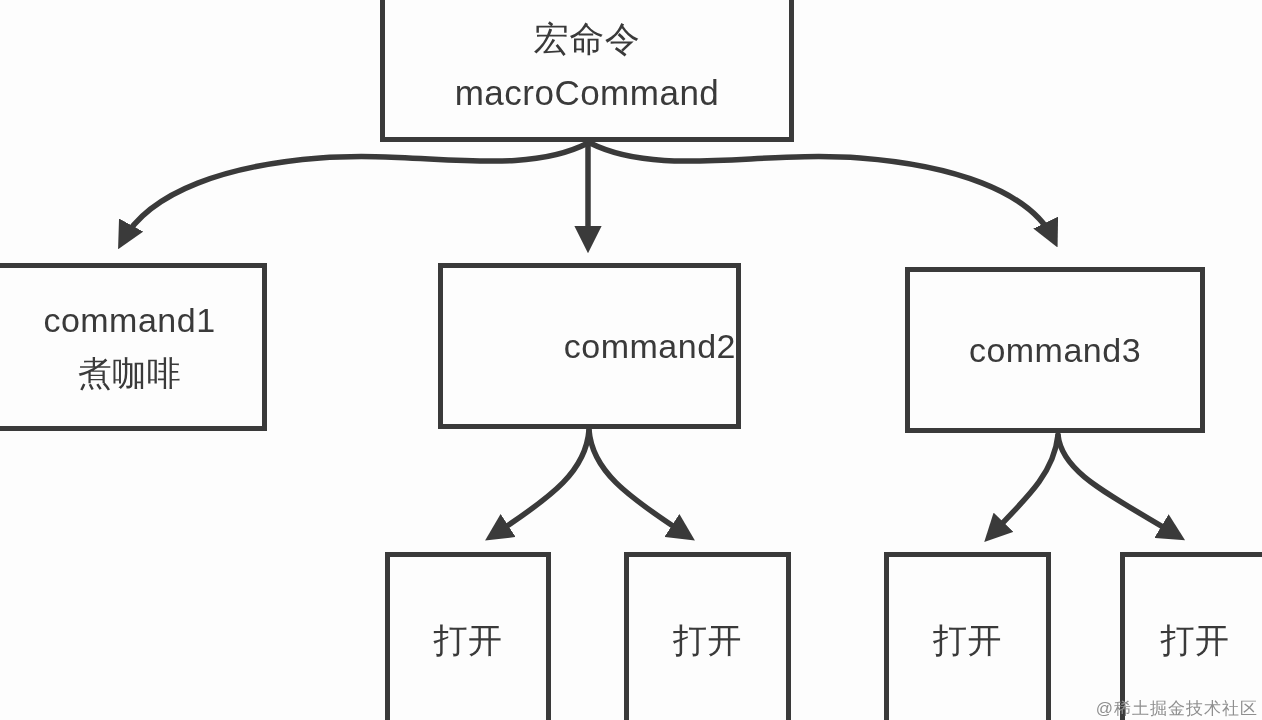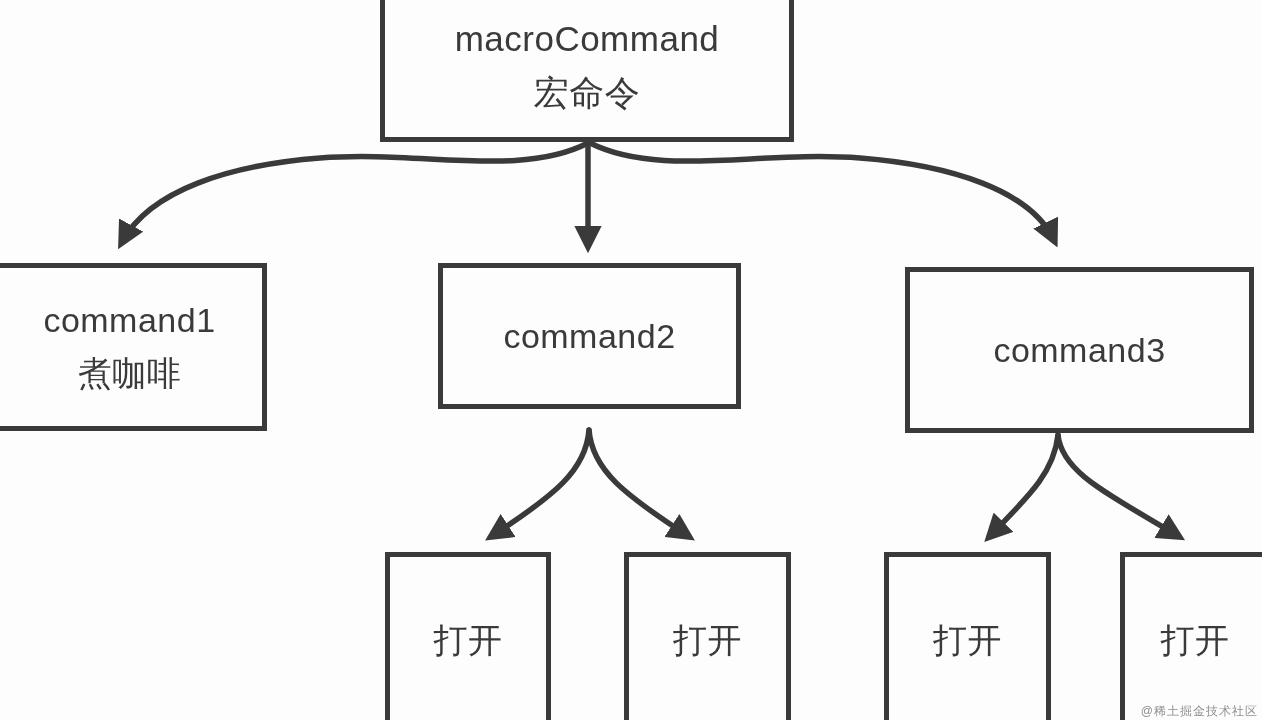--- a/index.html
+++ b/index.html
@@ -77,8 +77,8 @@
   </svg>
 
   <div class="node node-root">
+    <span>宏命令</span>
     <span>macroCommand</span>
-    <span>宏命令</span>
   </div>
 
   <div class="node node-command1">

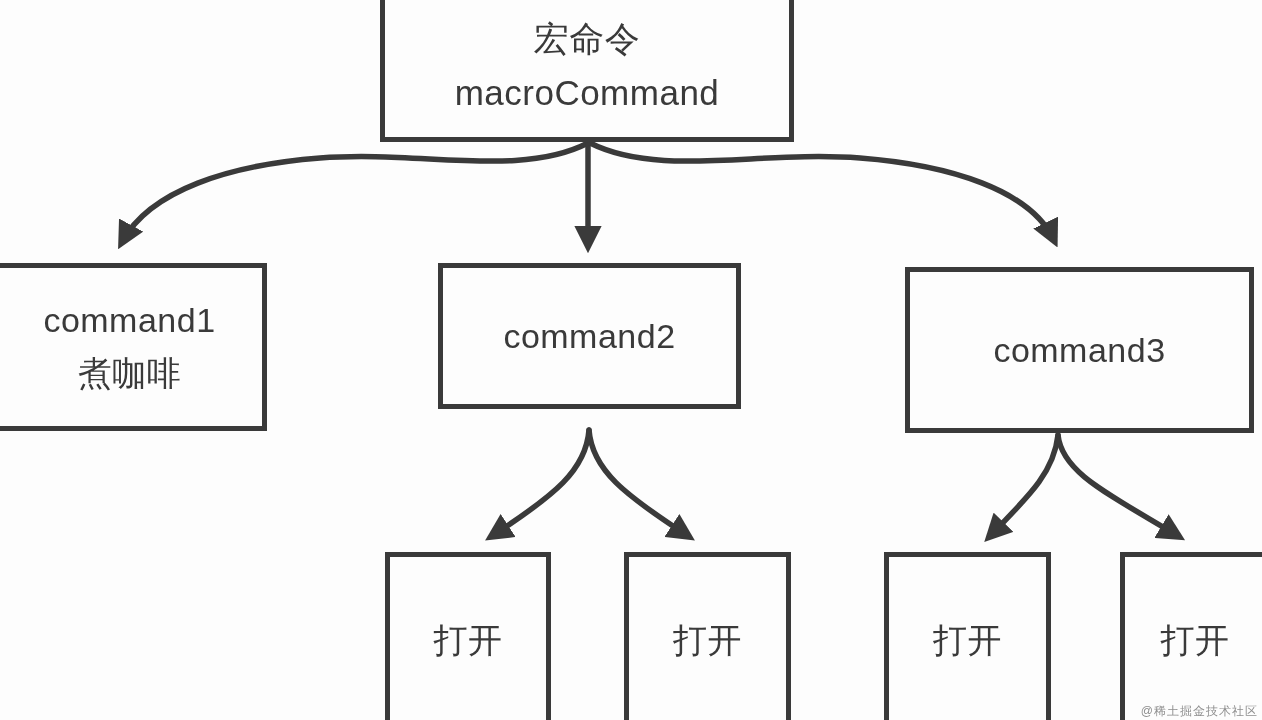--- a/index.html
+++ b/index.html
@@ -39,7 +39,7 @@
   }
   .node-root     { left: 380px; top: -10px; width: 414px; height: 152px; font-size: 35px; }
   .node-command1 { left: -8px;  top: 263px; width: 275px; height: 168px; }
-  .node-command2 { left: 438px; top: 263px; width: 303px; height: 146px; }
+  .node-command2 { left: 438px; top: 263px; width: 303px; height: 166px; align-items: flex-end; }
   .node-command3 { left: 905px; top: 267px; width: 349px; height: 166px; }
   .node-tv       { left: 385px; top: 552px; width: 166px; height: 176px; }
   .node-speaker  { left: 624px; top: 552px; width: 167px; height: 176px; }

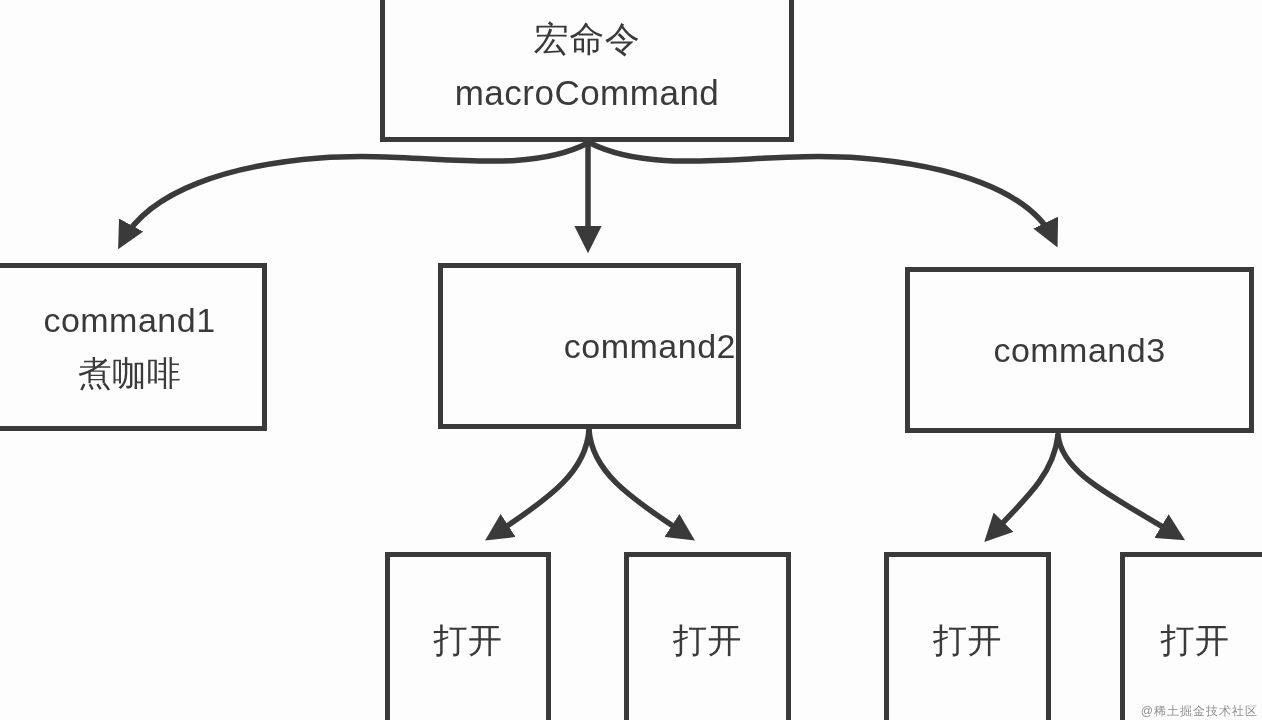--- a/index.html
+++ b/index.html
@@ -40,7 +40,7 @@
   .node-root     { left: 380px; top: -10px; width: 414px; height: 152px; font-size: 35px; }
   .node-command1 { left: -8px;  top: 263px; width: 275px; height: 168px; }
   .node-command2 { left: 438px; top: 263px; width: 303px; height: 166px; align-items: flex-end; }
-  .node-command3 { left: 905px; top: 267px; width: 349px; height: 166px; }
+  .node-command3 { left: 905px; top: 267px; width: 300px; height: 166px; }
   .node-tv       { left: 385px; top: 552px; width: 166px; height: 176px; }
   .node-speaker  { left: 624px; top: 552px; width: 167px; height: 176px; }
   .node-ac       { left: 884px; top: 552px; width: 167px; height: 176px; }

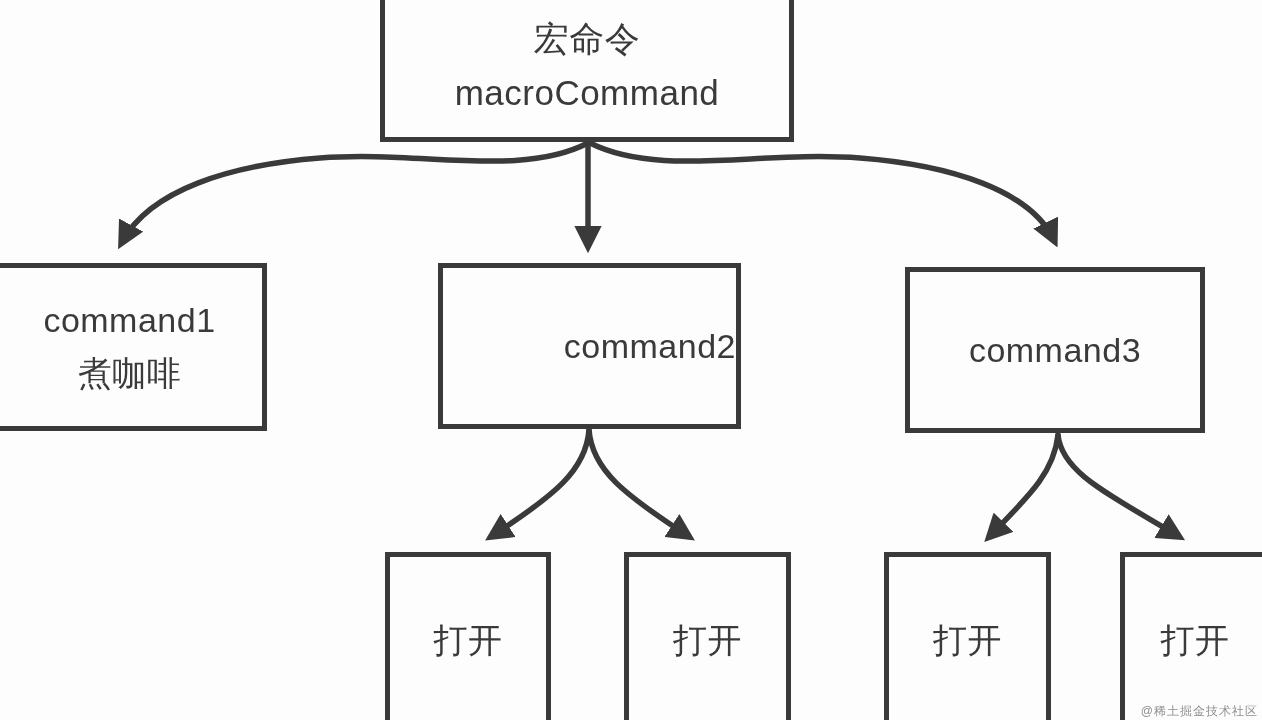--- a/index.html
+++ b/index.html
@@ -49,7 +49,7 @@
     position: absolute;
     right: 4px;
     bottom: 0px;
-    font-size: 12px;
+    font-size: 17px;
     color: #8f8f8f;
     letter-spacing: 1px;
   }

